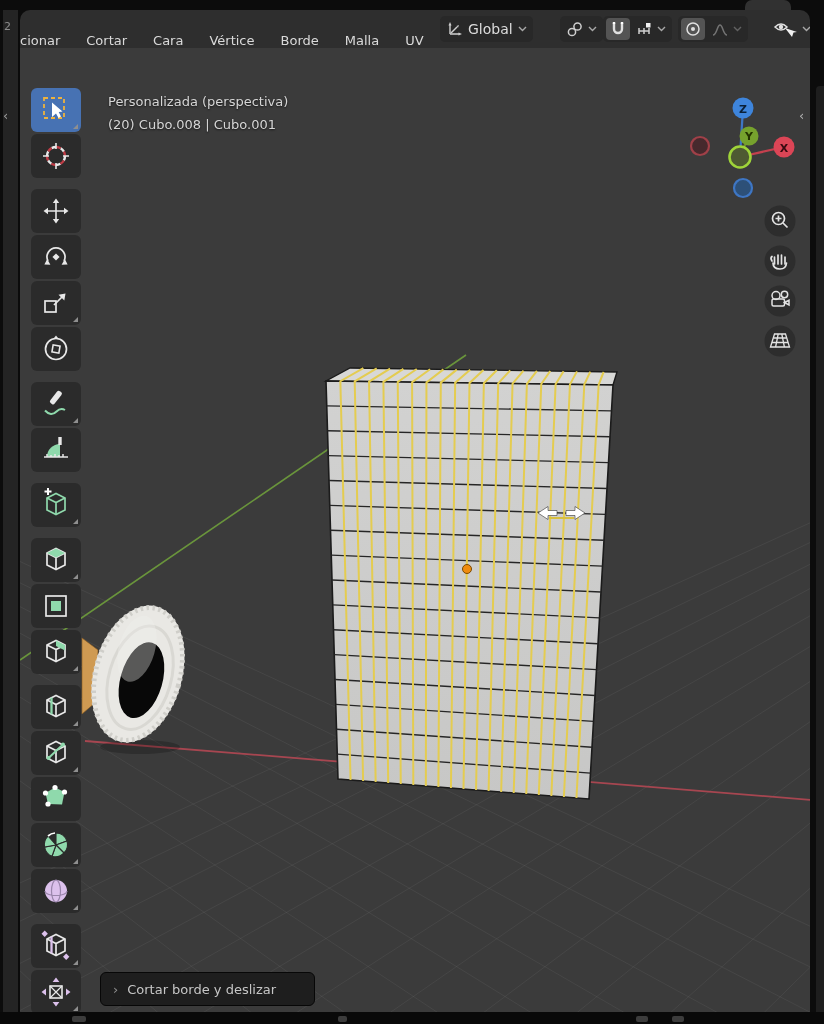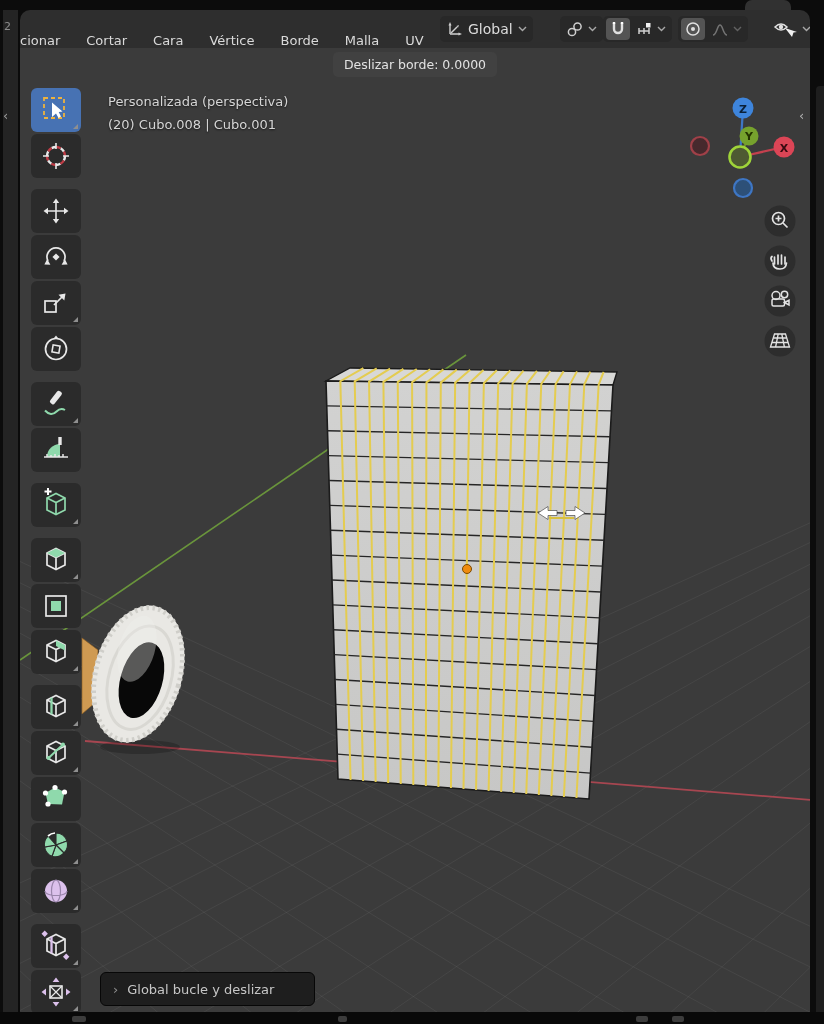--- a/index.html
+++ b/index.html
@@ -284,7 +284,6 @@
     </div>
   </div>
 
-  <div class="status-pill">Deslizar borde: 0.0000</div>
 
   <div class="vp-label" style="left:108px;top:94px;">Personalizada (perspectiva)</div>
   <div class="vp-label" style="left:108px;top:117px;">(20) Cubo.008 | Cubo.001</div>

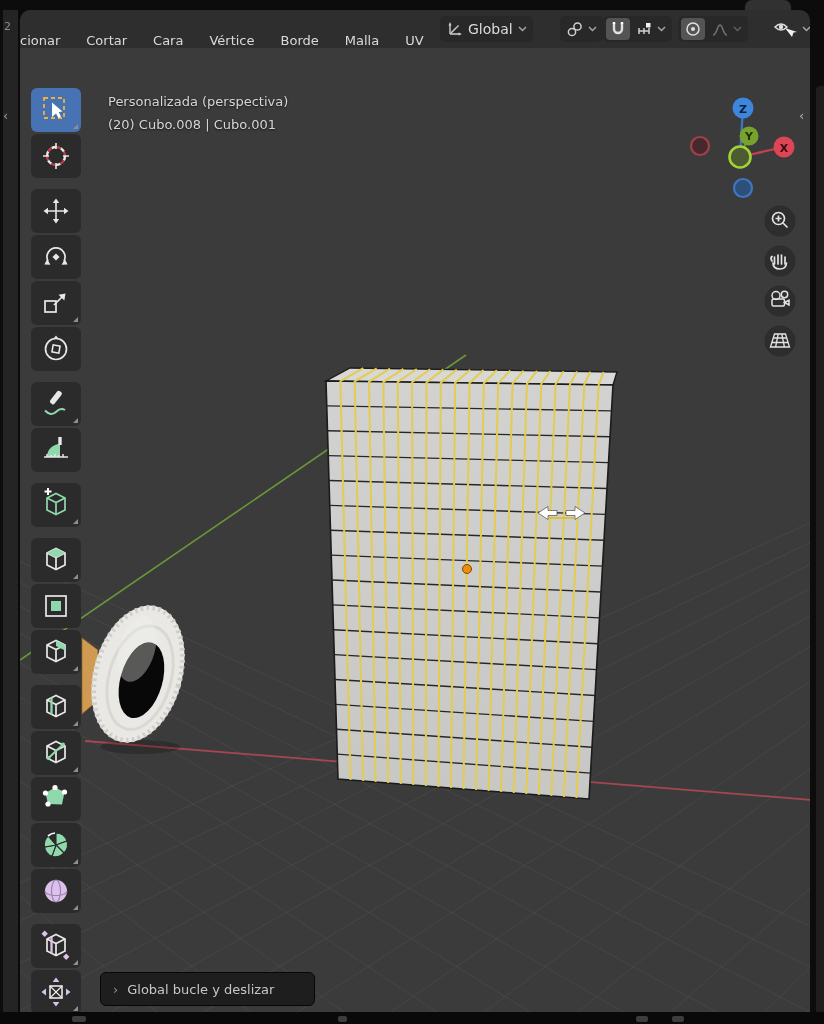--- a/index.html
+++ b/index.html
@@ -497,7 +497,7 @@
 
   <div class="op-panel">
     <span class="op-chev">›</span>
-    <span class="op-label">Global bucle y deslizar</span>
+    <span class="op-label">Cortar borde y deslizar</span>
   </div>
 
 </div>

